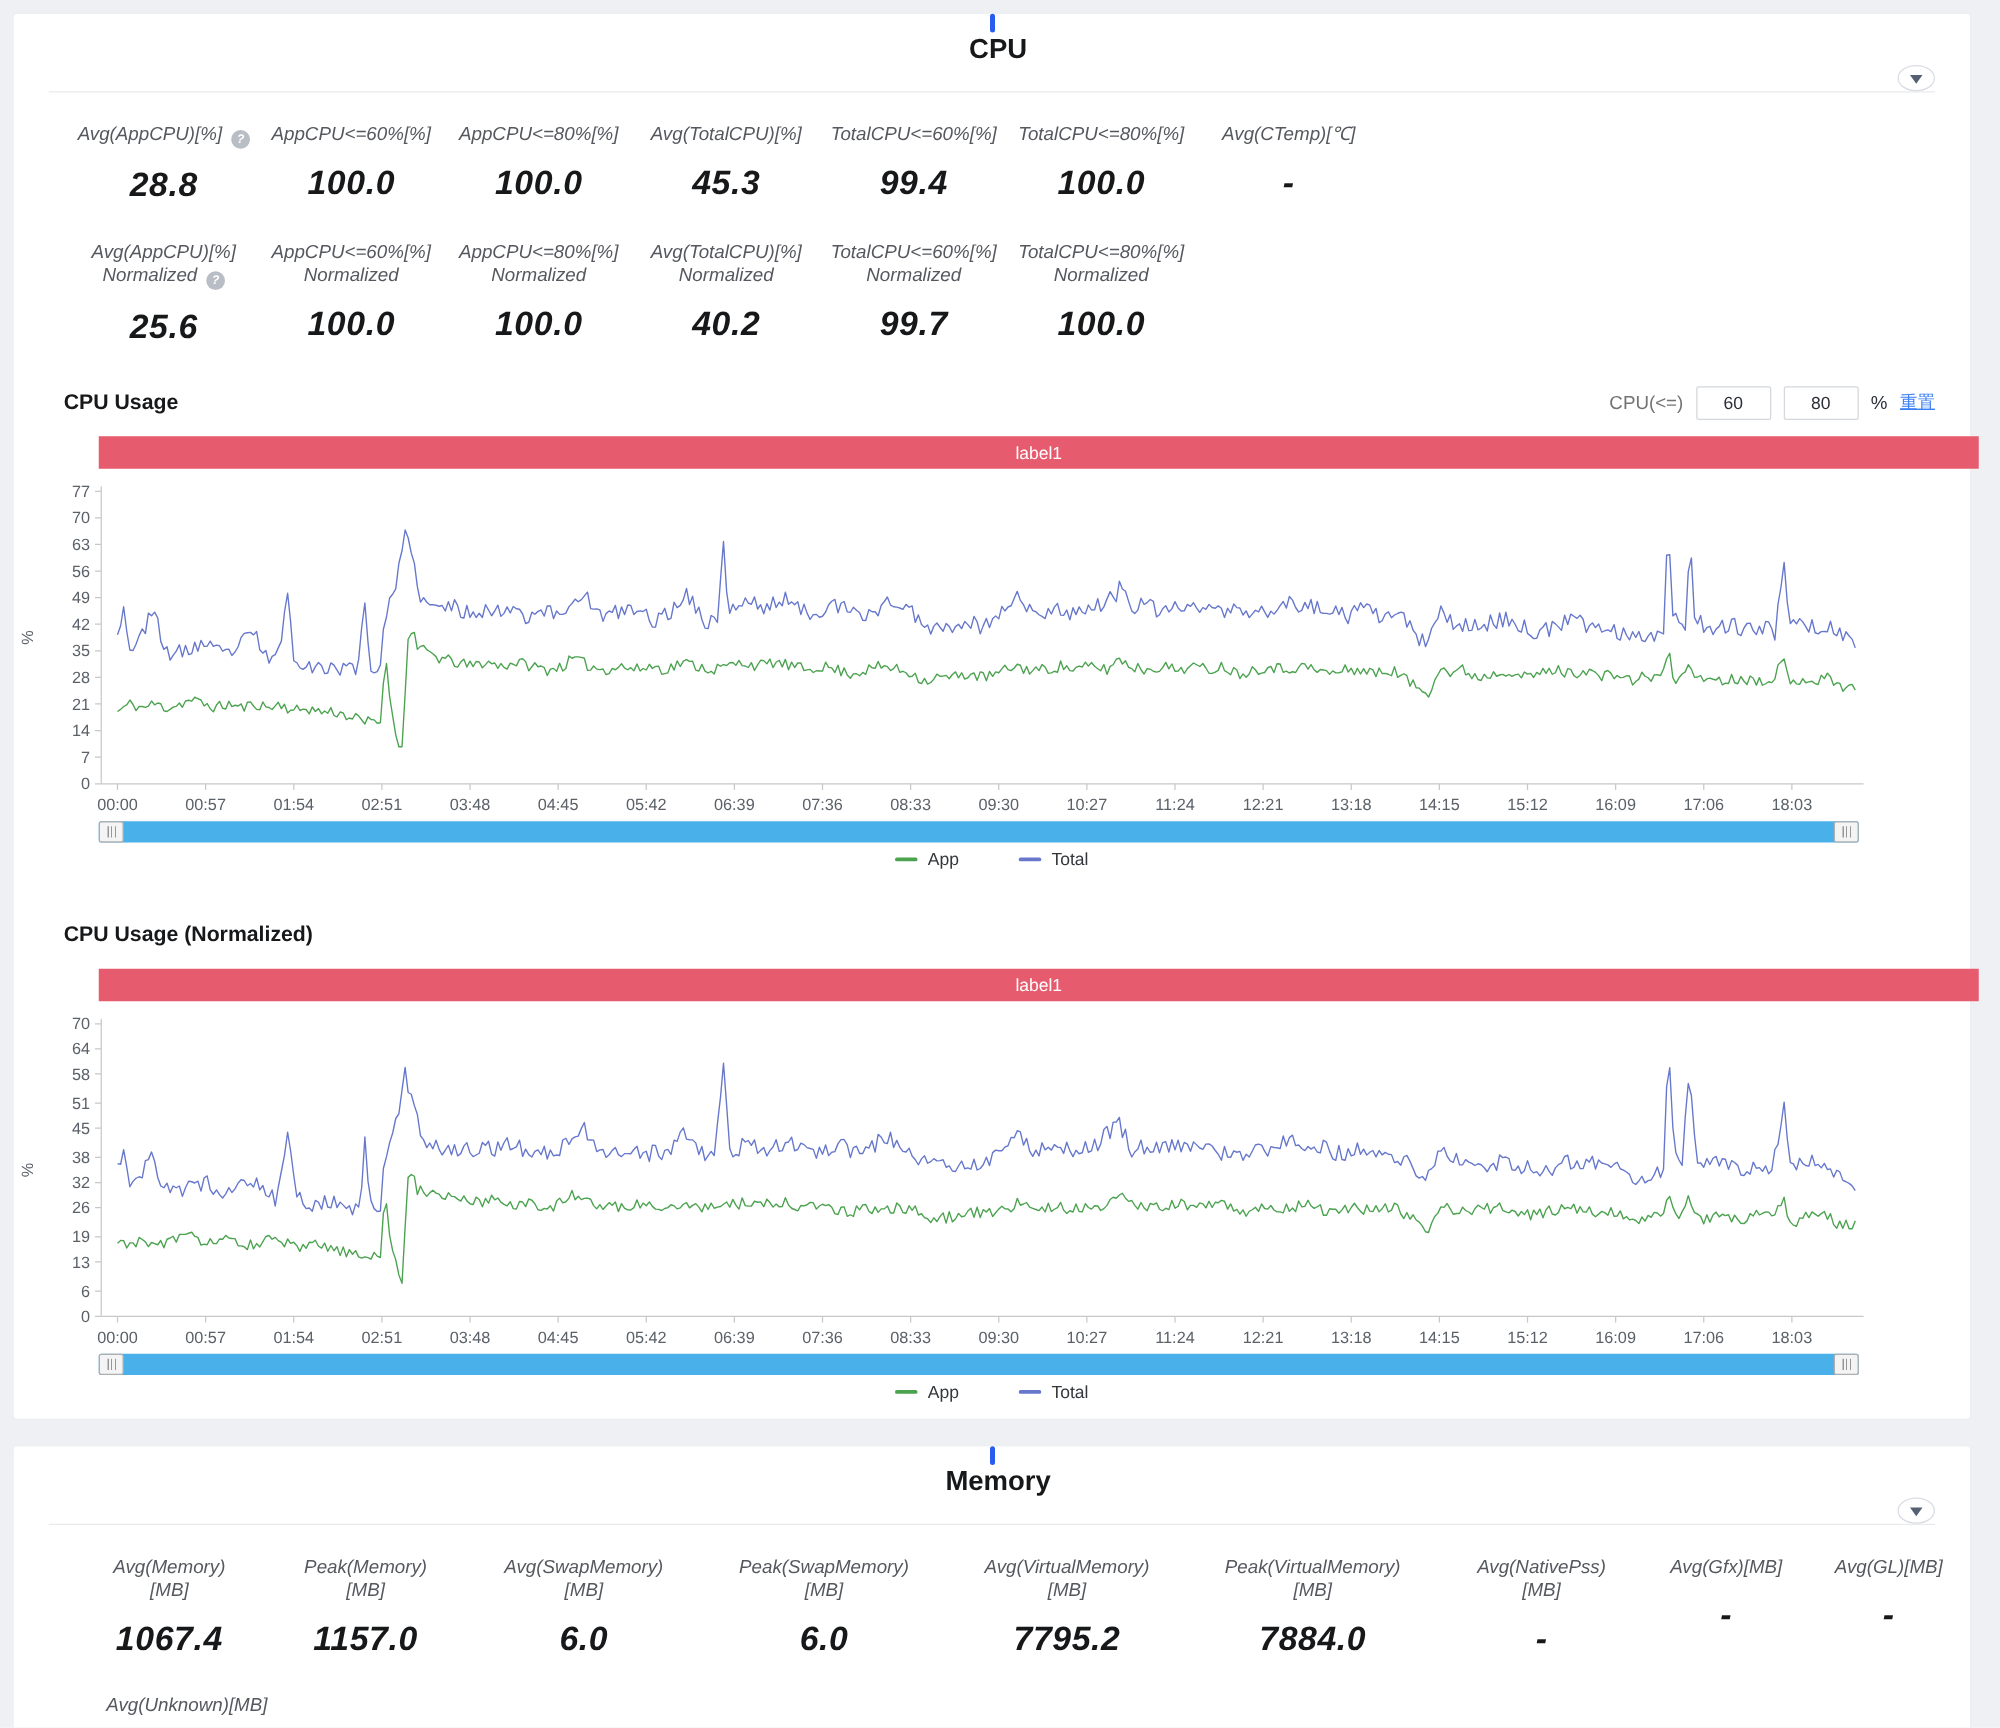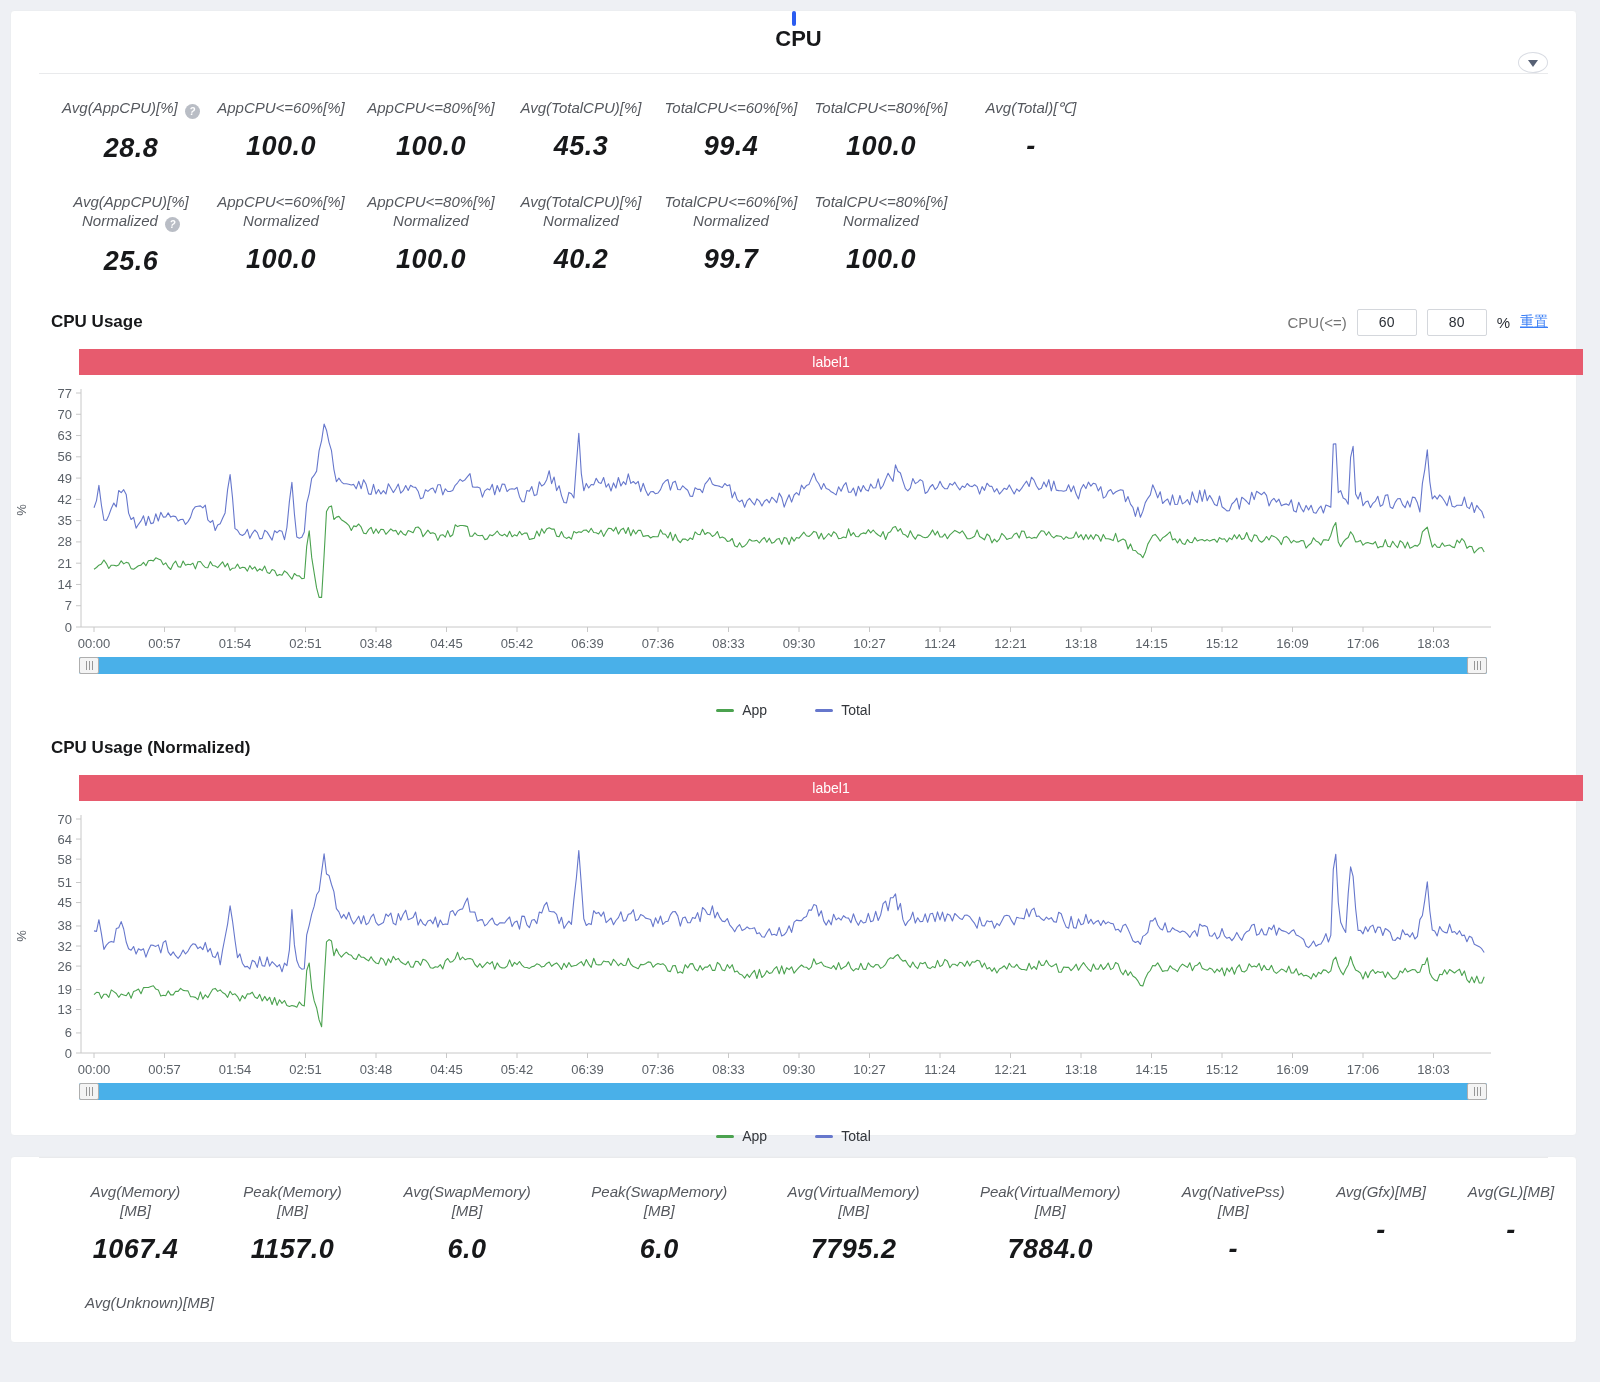--- a/index.html
+++ b/index.html
@@ -96,7 +96,7 @@
         <div class="stat-value">100.0</div>
       </div>
       <div class="stat fixed">
-        <div class="stat-label">Avg(Total)[℃]</div>
+        <div class="stat-label">Avg(CTemp)[℃]</div>
         <div class="stat-value">-</div>
       </div>
     </div>

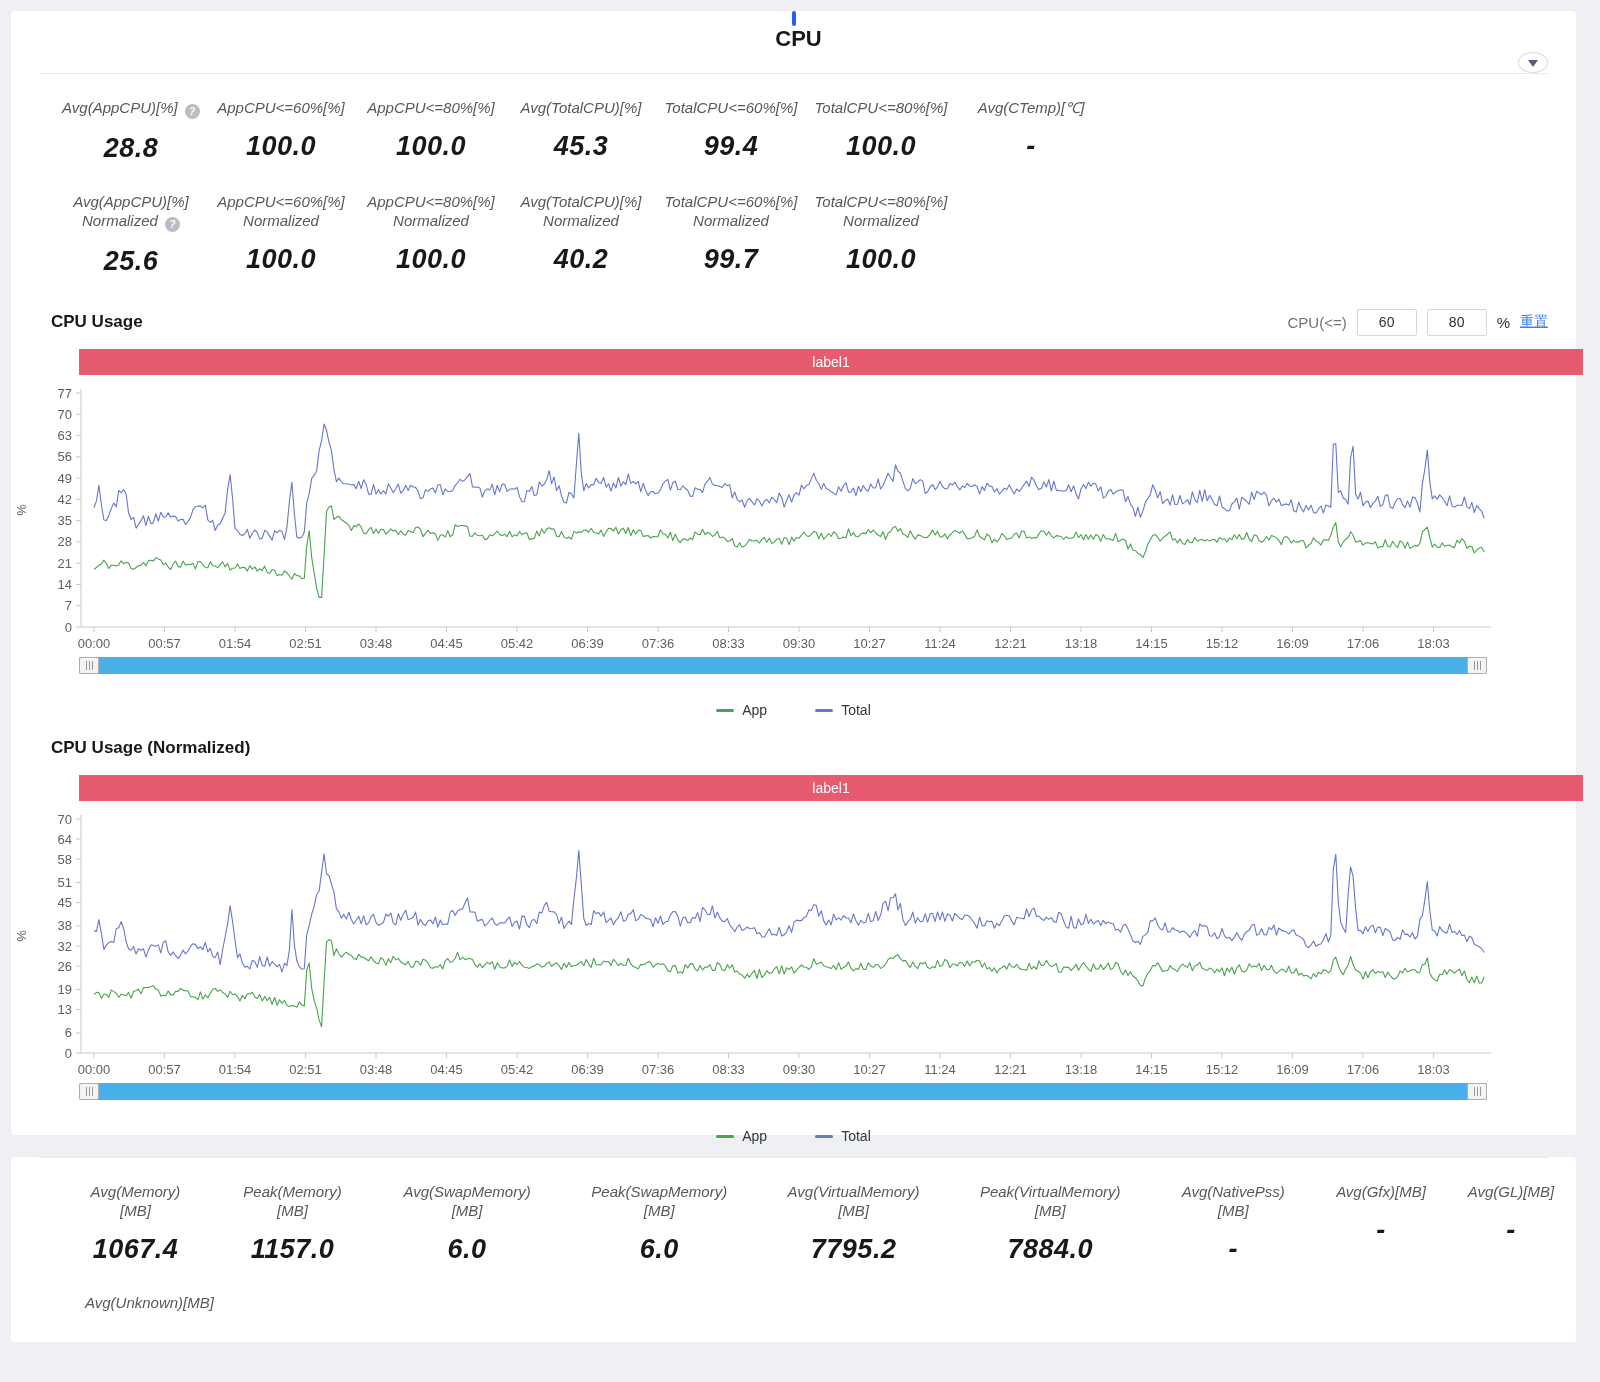--- a/index.html
+++ b/index.html
@@ -51,7 +51,7 @@
   .sb-left { left:0; } .sb-right { right:0; }
   .grip { width:7px; height:9px;
     background:repeating-linear-gradient(90deg,#979797 0 1px,transparent 1px 3px); }
-  .legend { position:absolute; left:0; top:353px; width:100%; display:flex;
+  .legend { position:absolute; left:0; top:330px; width:100%; display:flex;
     justify-content:center; gap:48px; }
   .legend-item { display:flex; align-items:center; gap:8px; cursor:pointer; }
   .legend-line { width:18px; height:3px; border-radius:2px; }

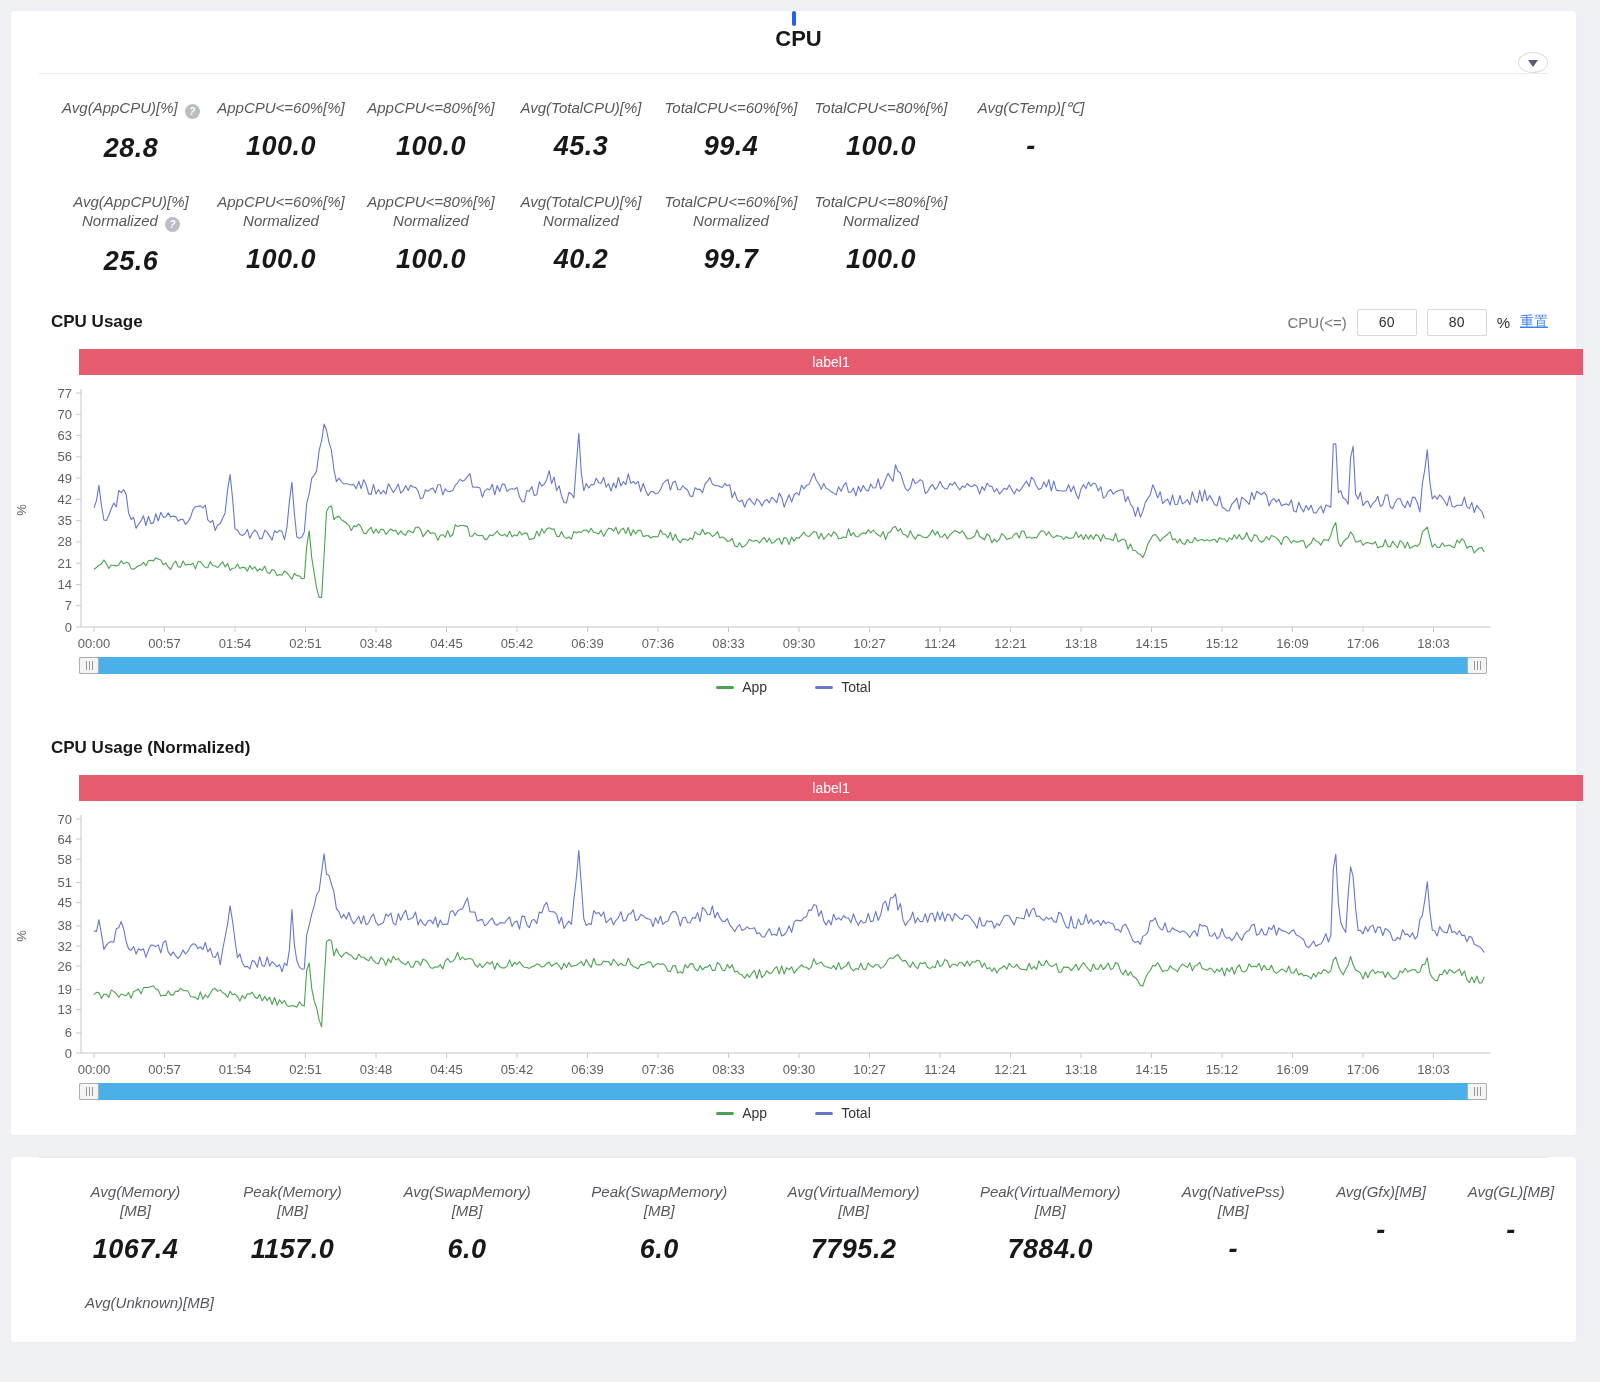--- a/index.html
+++ b/index.html
@@ -330,6 +330,13 @@
 </div>
 
 <div class="panel" id="memory-panel">
+  <div class="panel-header">
+    <div class="accent-bar"></div>
+    <div class="panel-title">Memory</div>
+    <div class="collapse-btn">
+      <div class="tri-down"></div>
+    </div>
+  </div>
   <div class="divider"></div>
   <div class="stats-row" id="mem-stats-1">
       <div class="stat pad">

